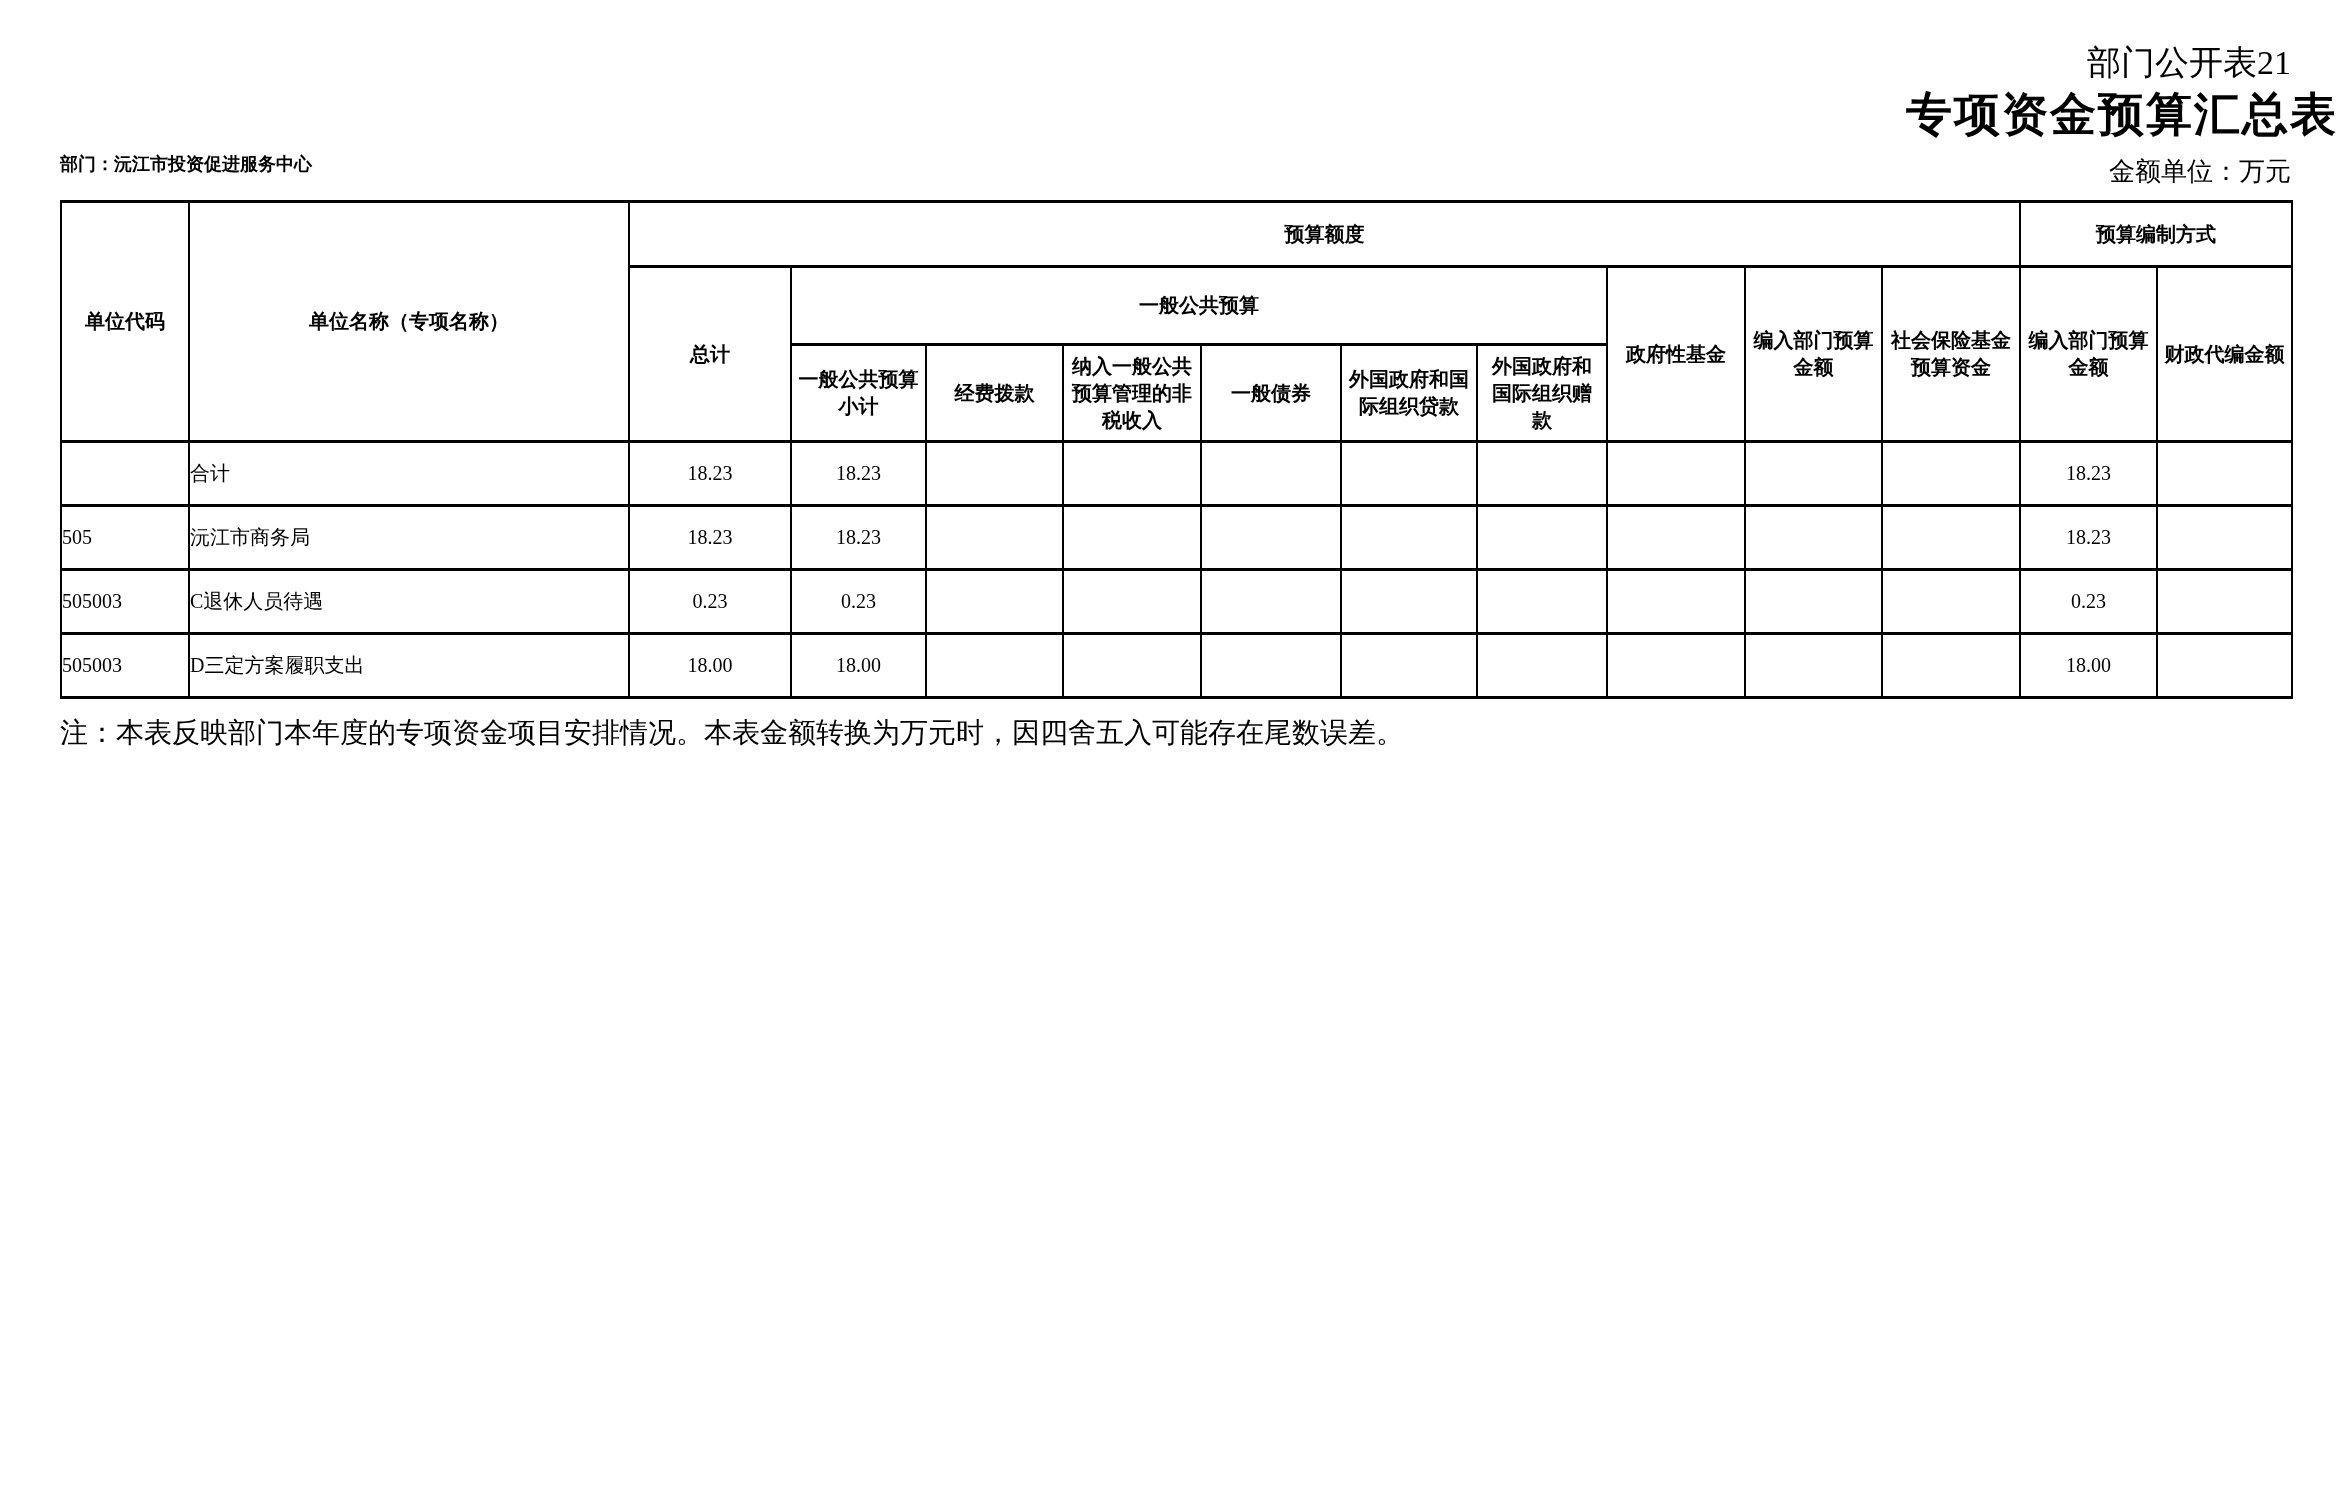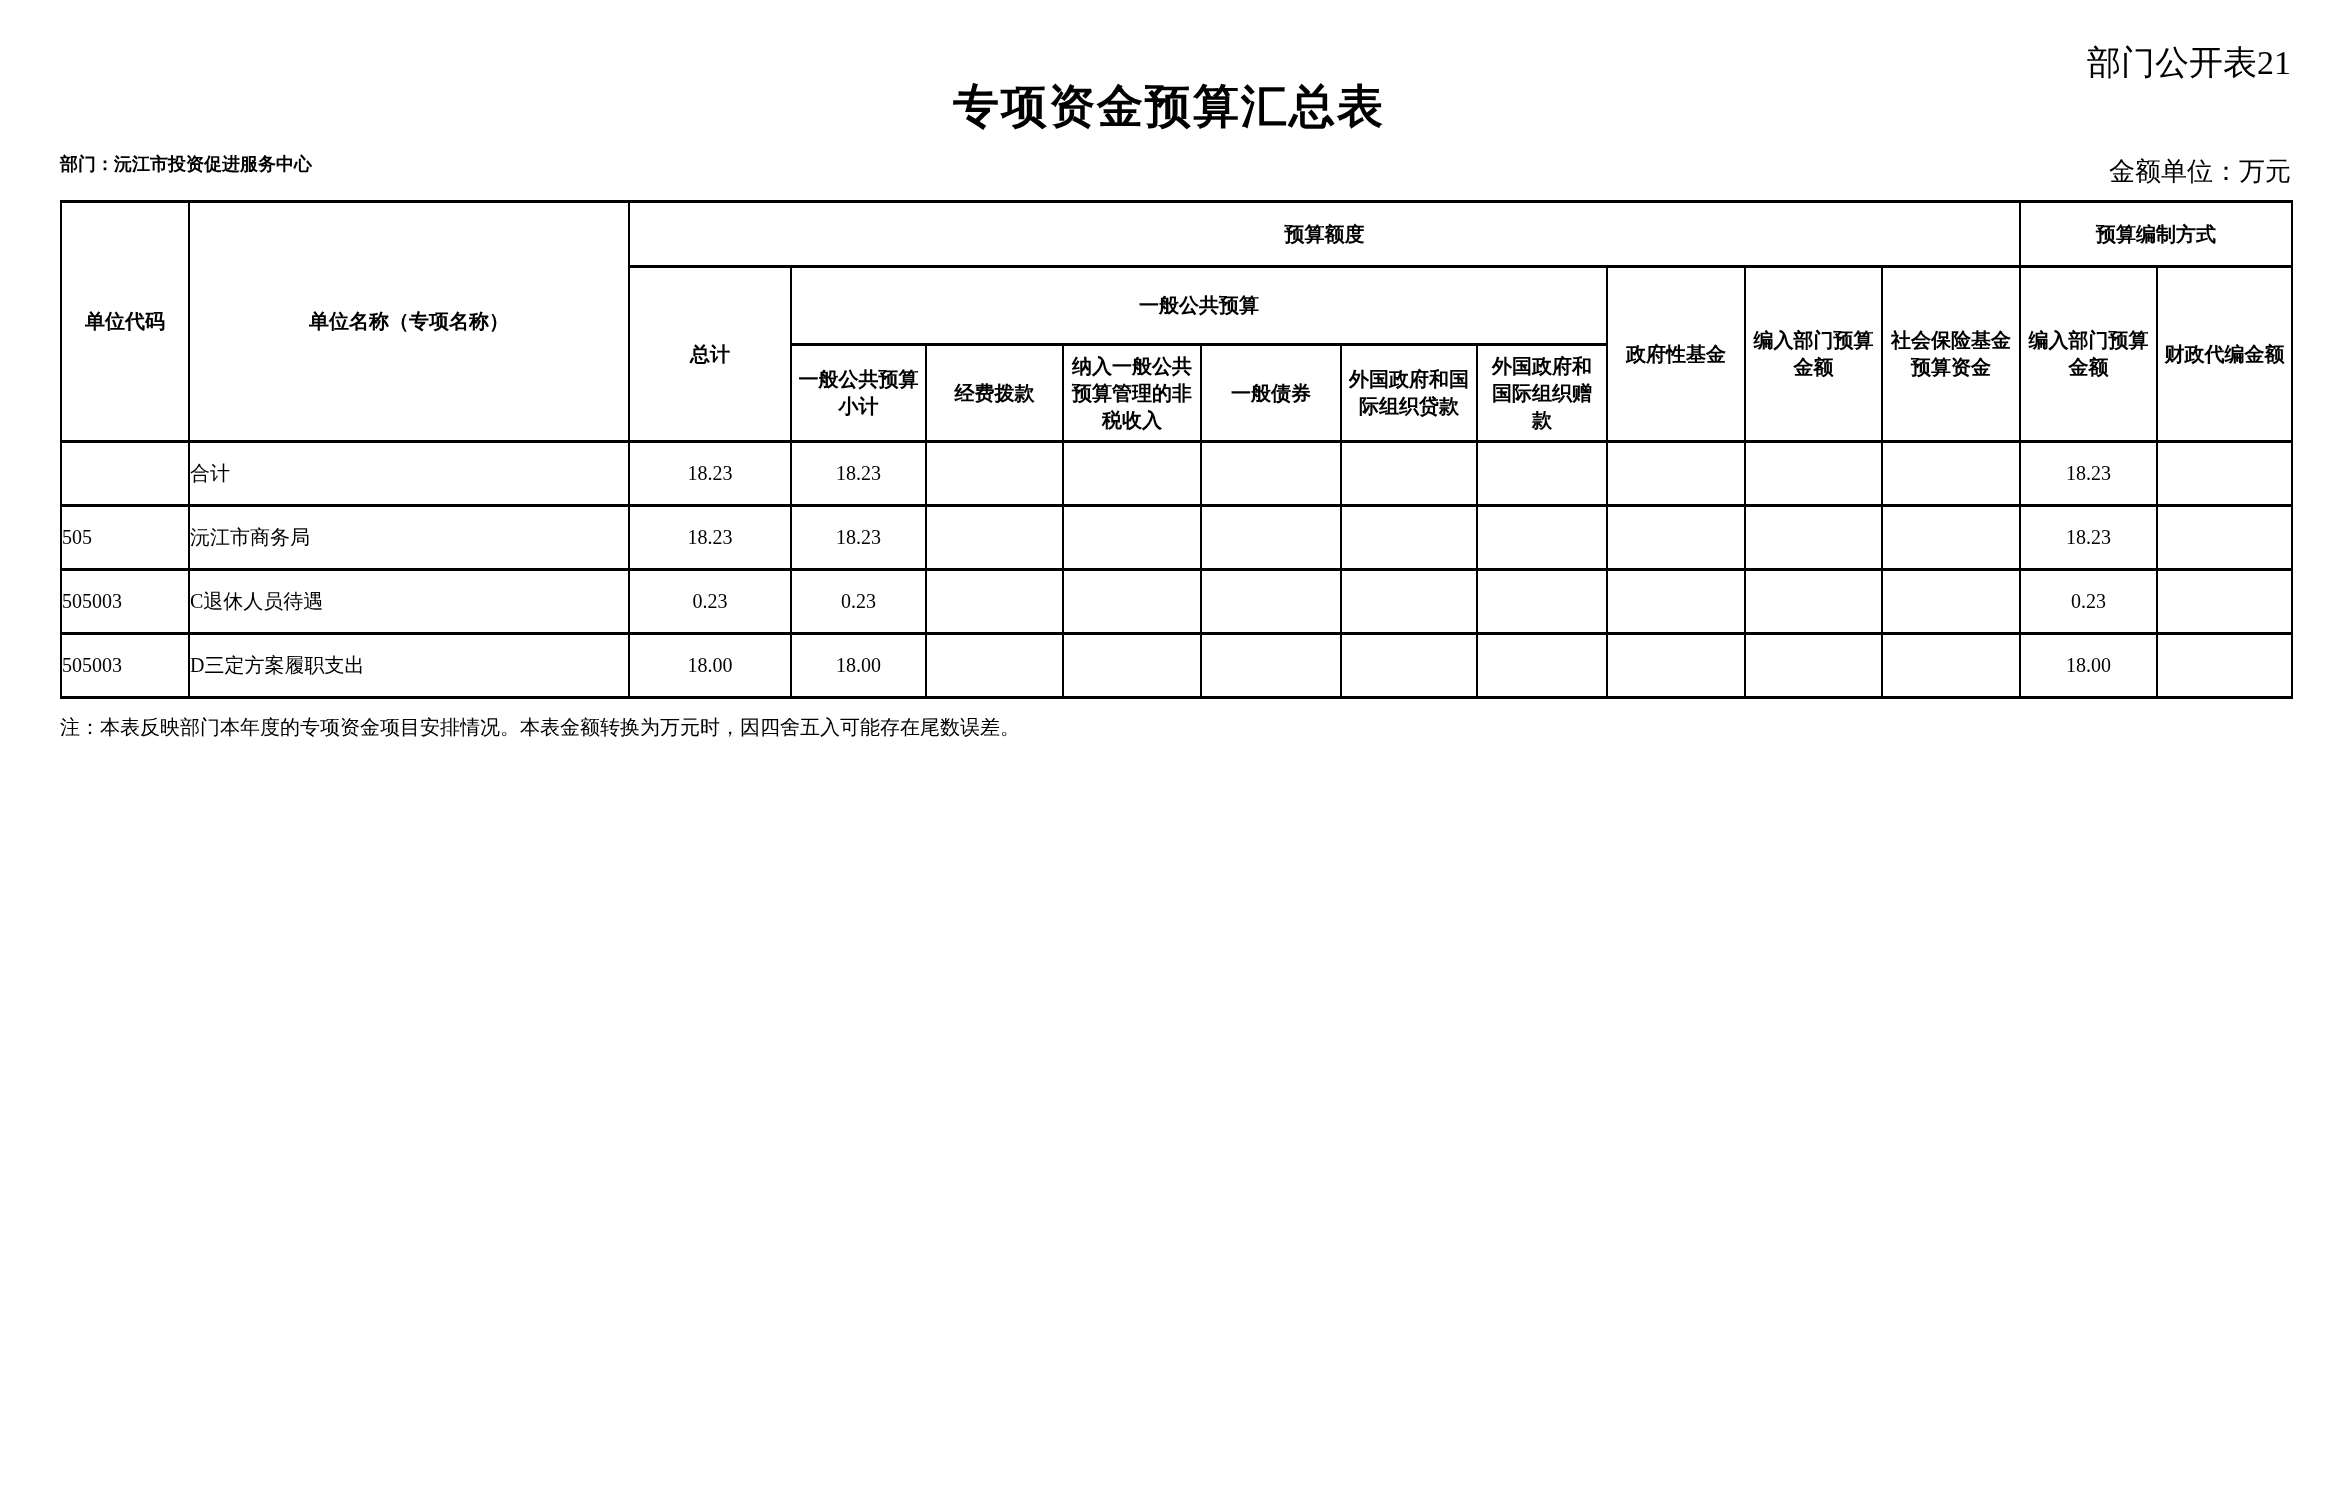--- a/index.html
+++ b/index.html
@@ -21,10 +21,10 @@
   }
   .page-title {
     position: absolute;
-    top: 76px;
+    top: 84px;
     left: 0;
     width: 100%;
-    text-align: center;
+    text-align: right;
     font-size: 46px;
     font-weight: bold;
     font-family: Liberation Sans, sans-serif;

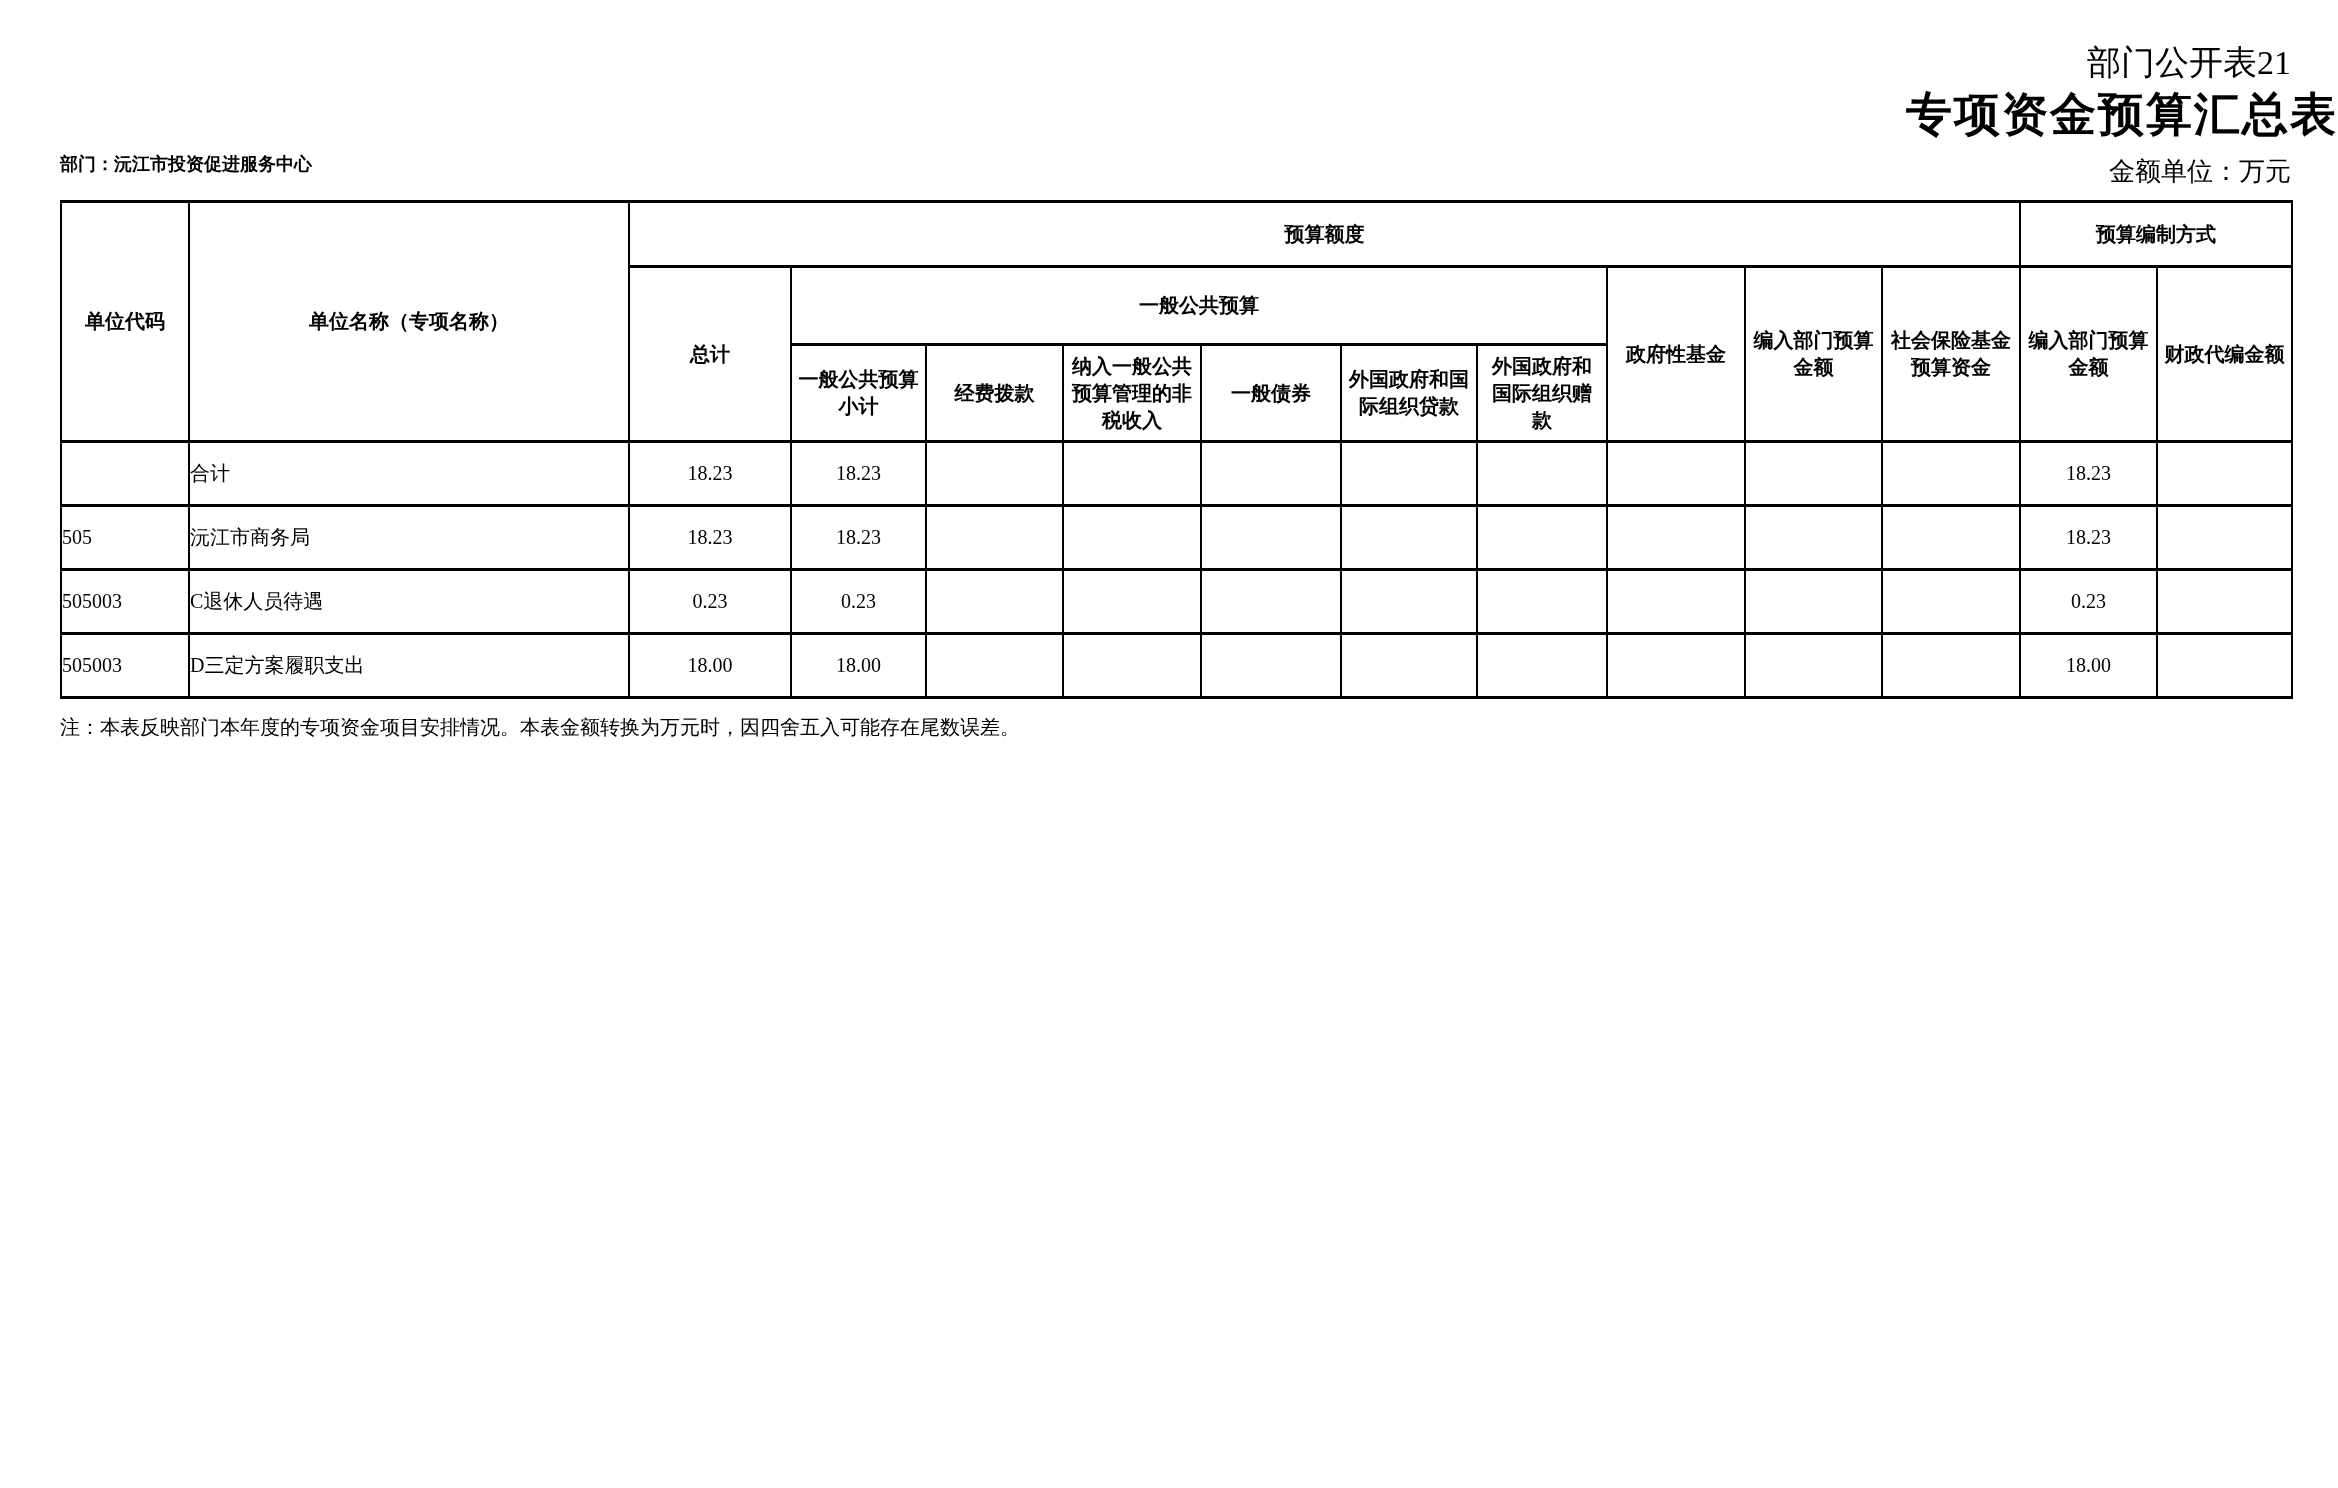--- a/index.html
+++ b/index.html
@@ -95,7 +95,7 @@
     position: absolute;
     left: 60px;
     top: 714px;
-    font-size: 20px;
+    font-size: 28px;
     font-family: "Liberation Serif", "DejaVu Serif", serif;
   }
 </style>

